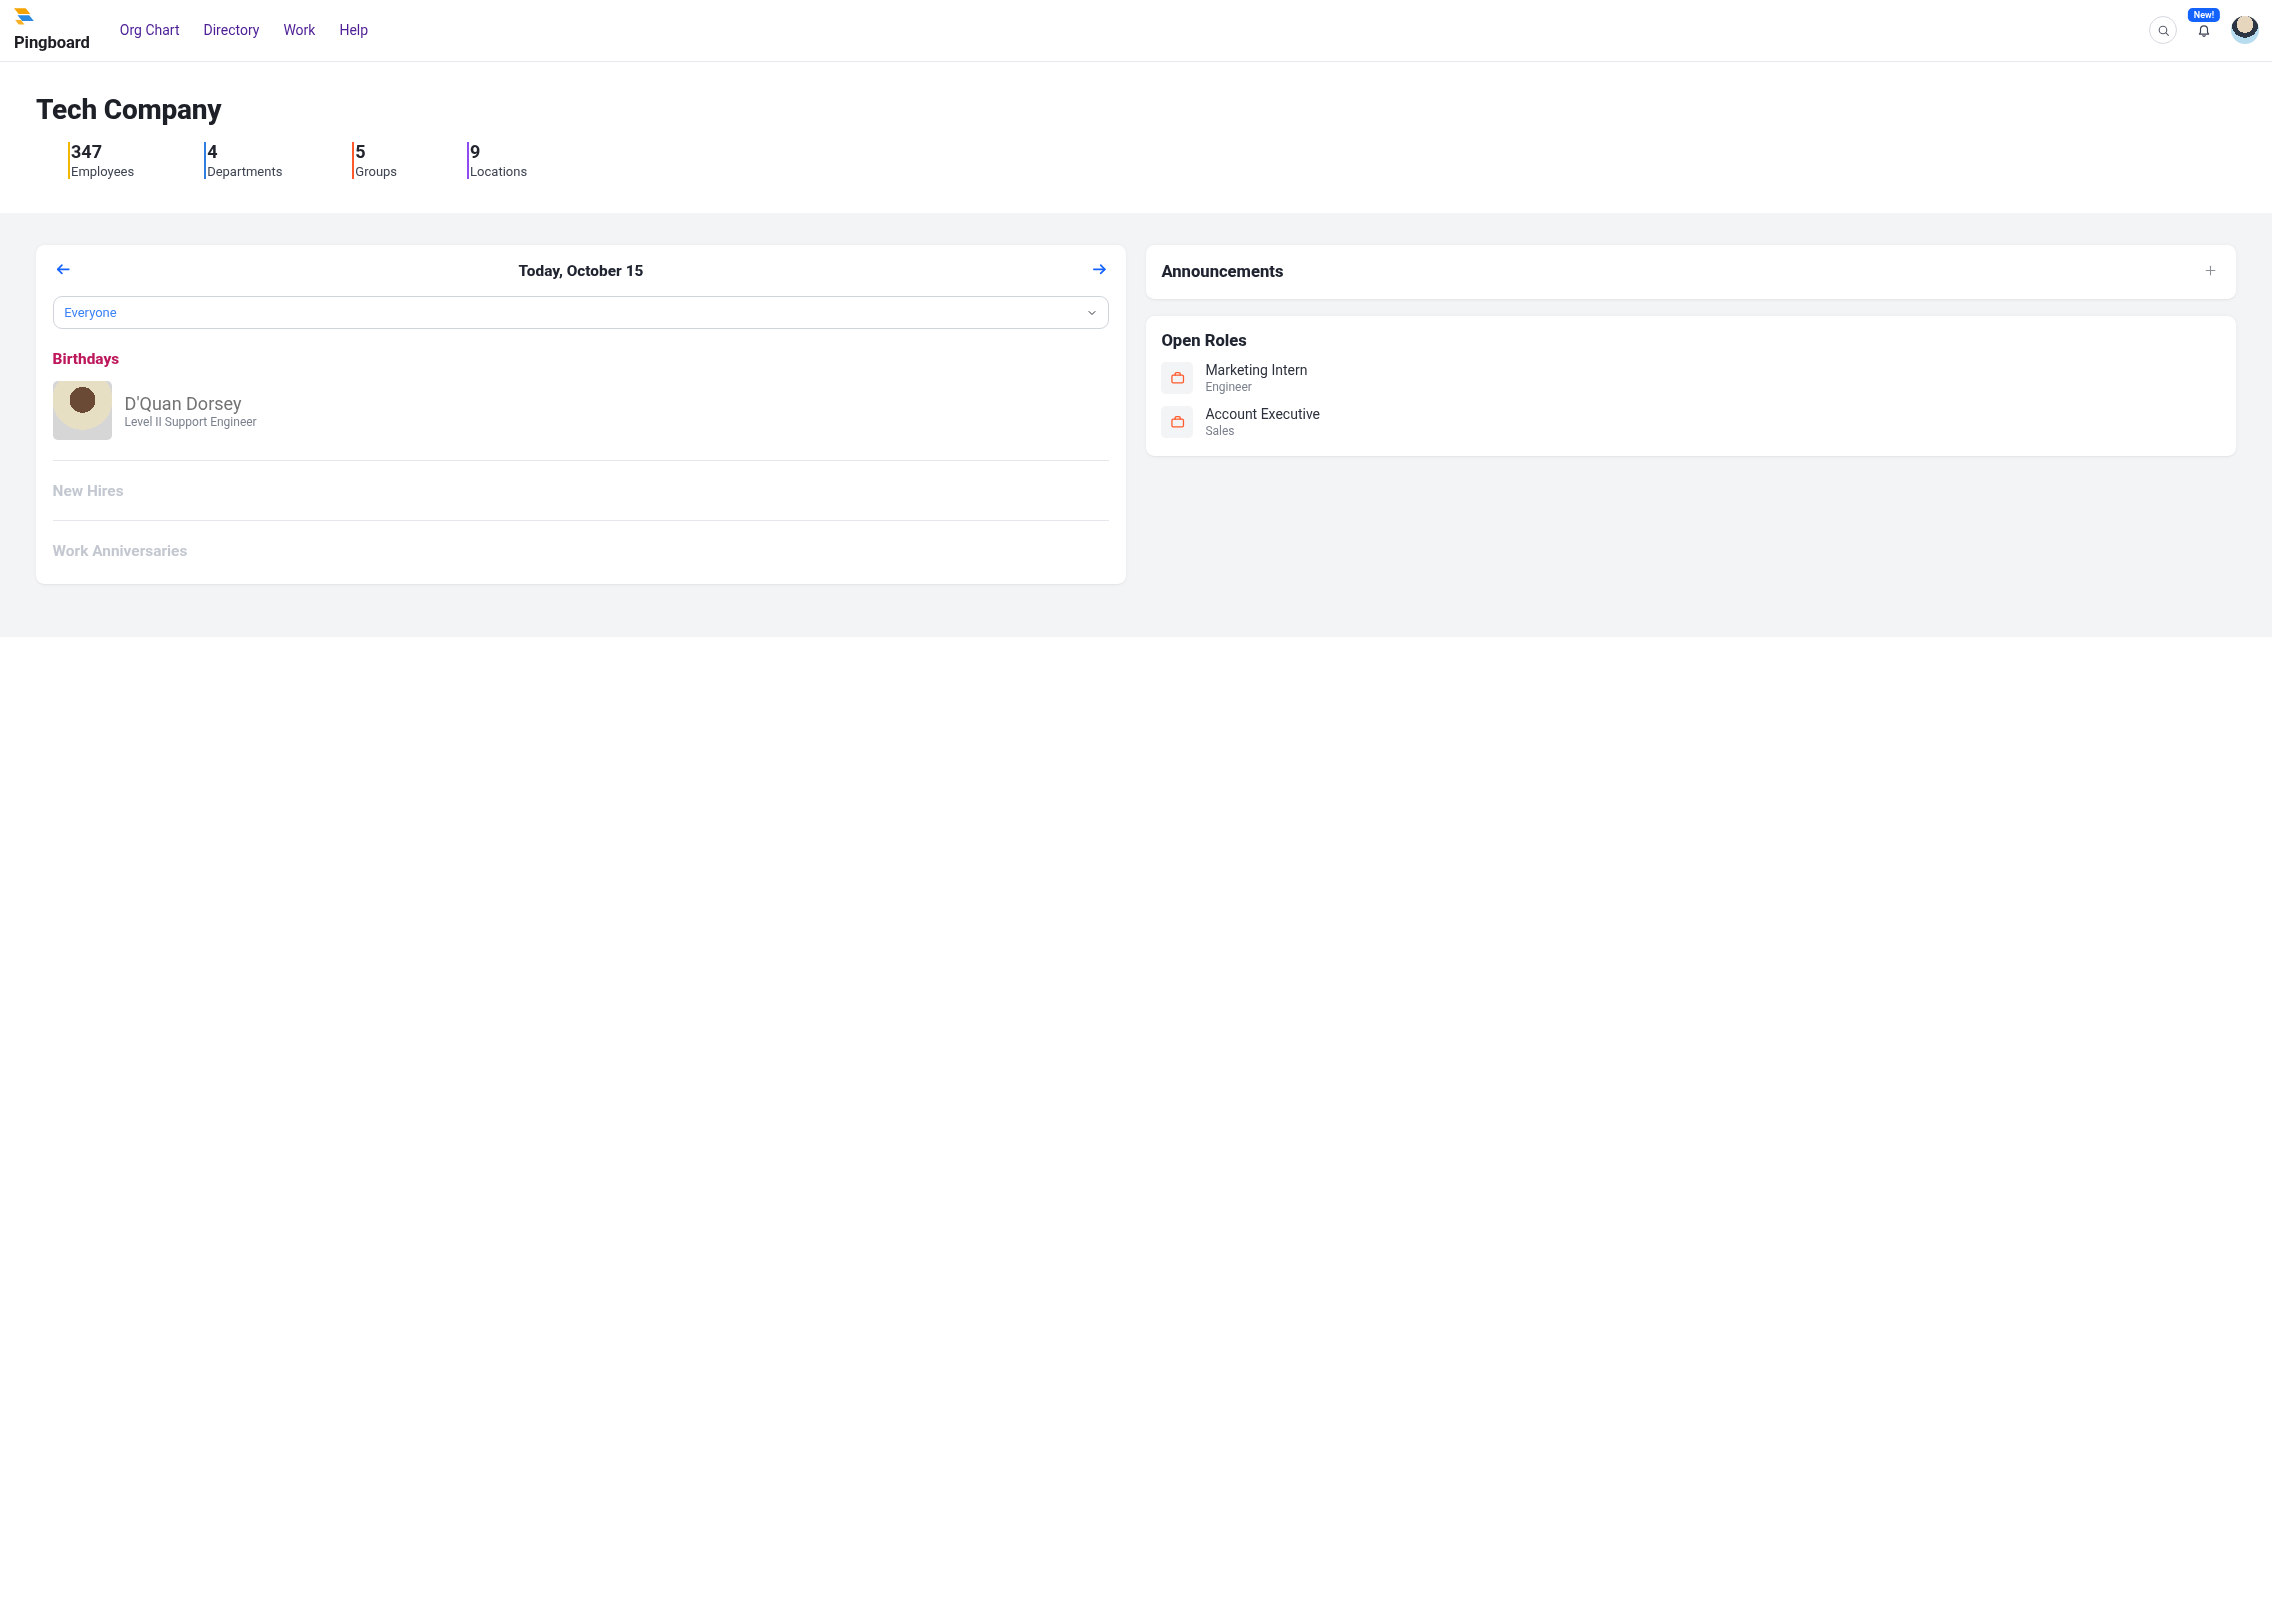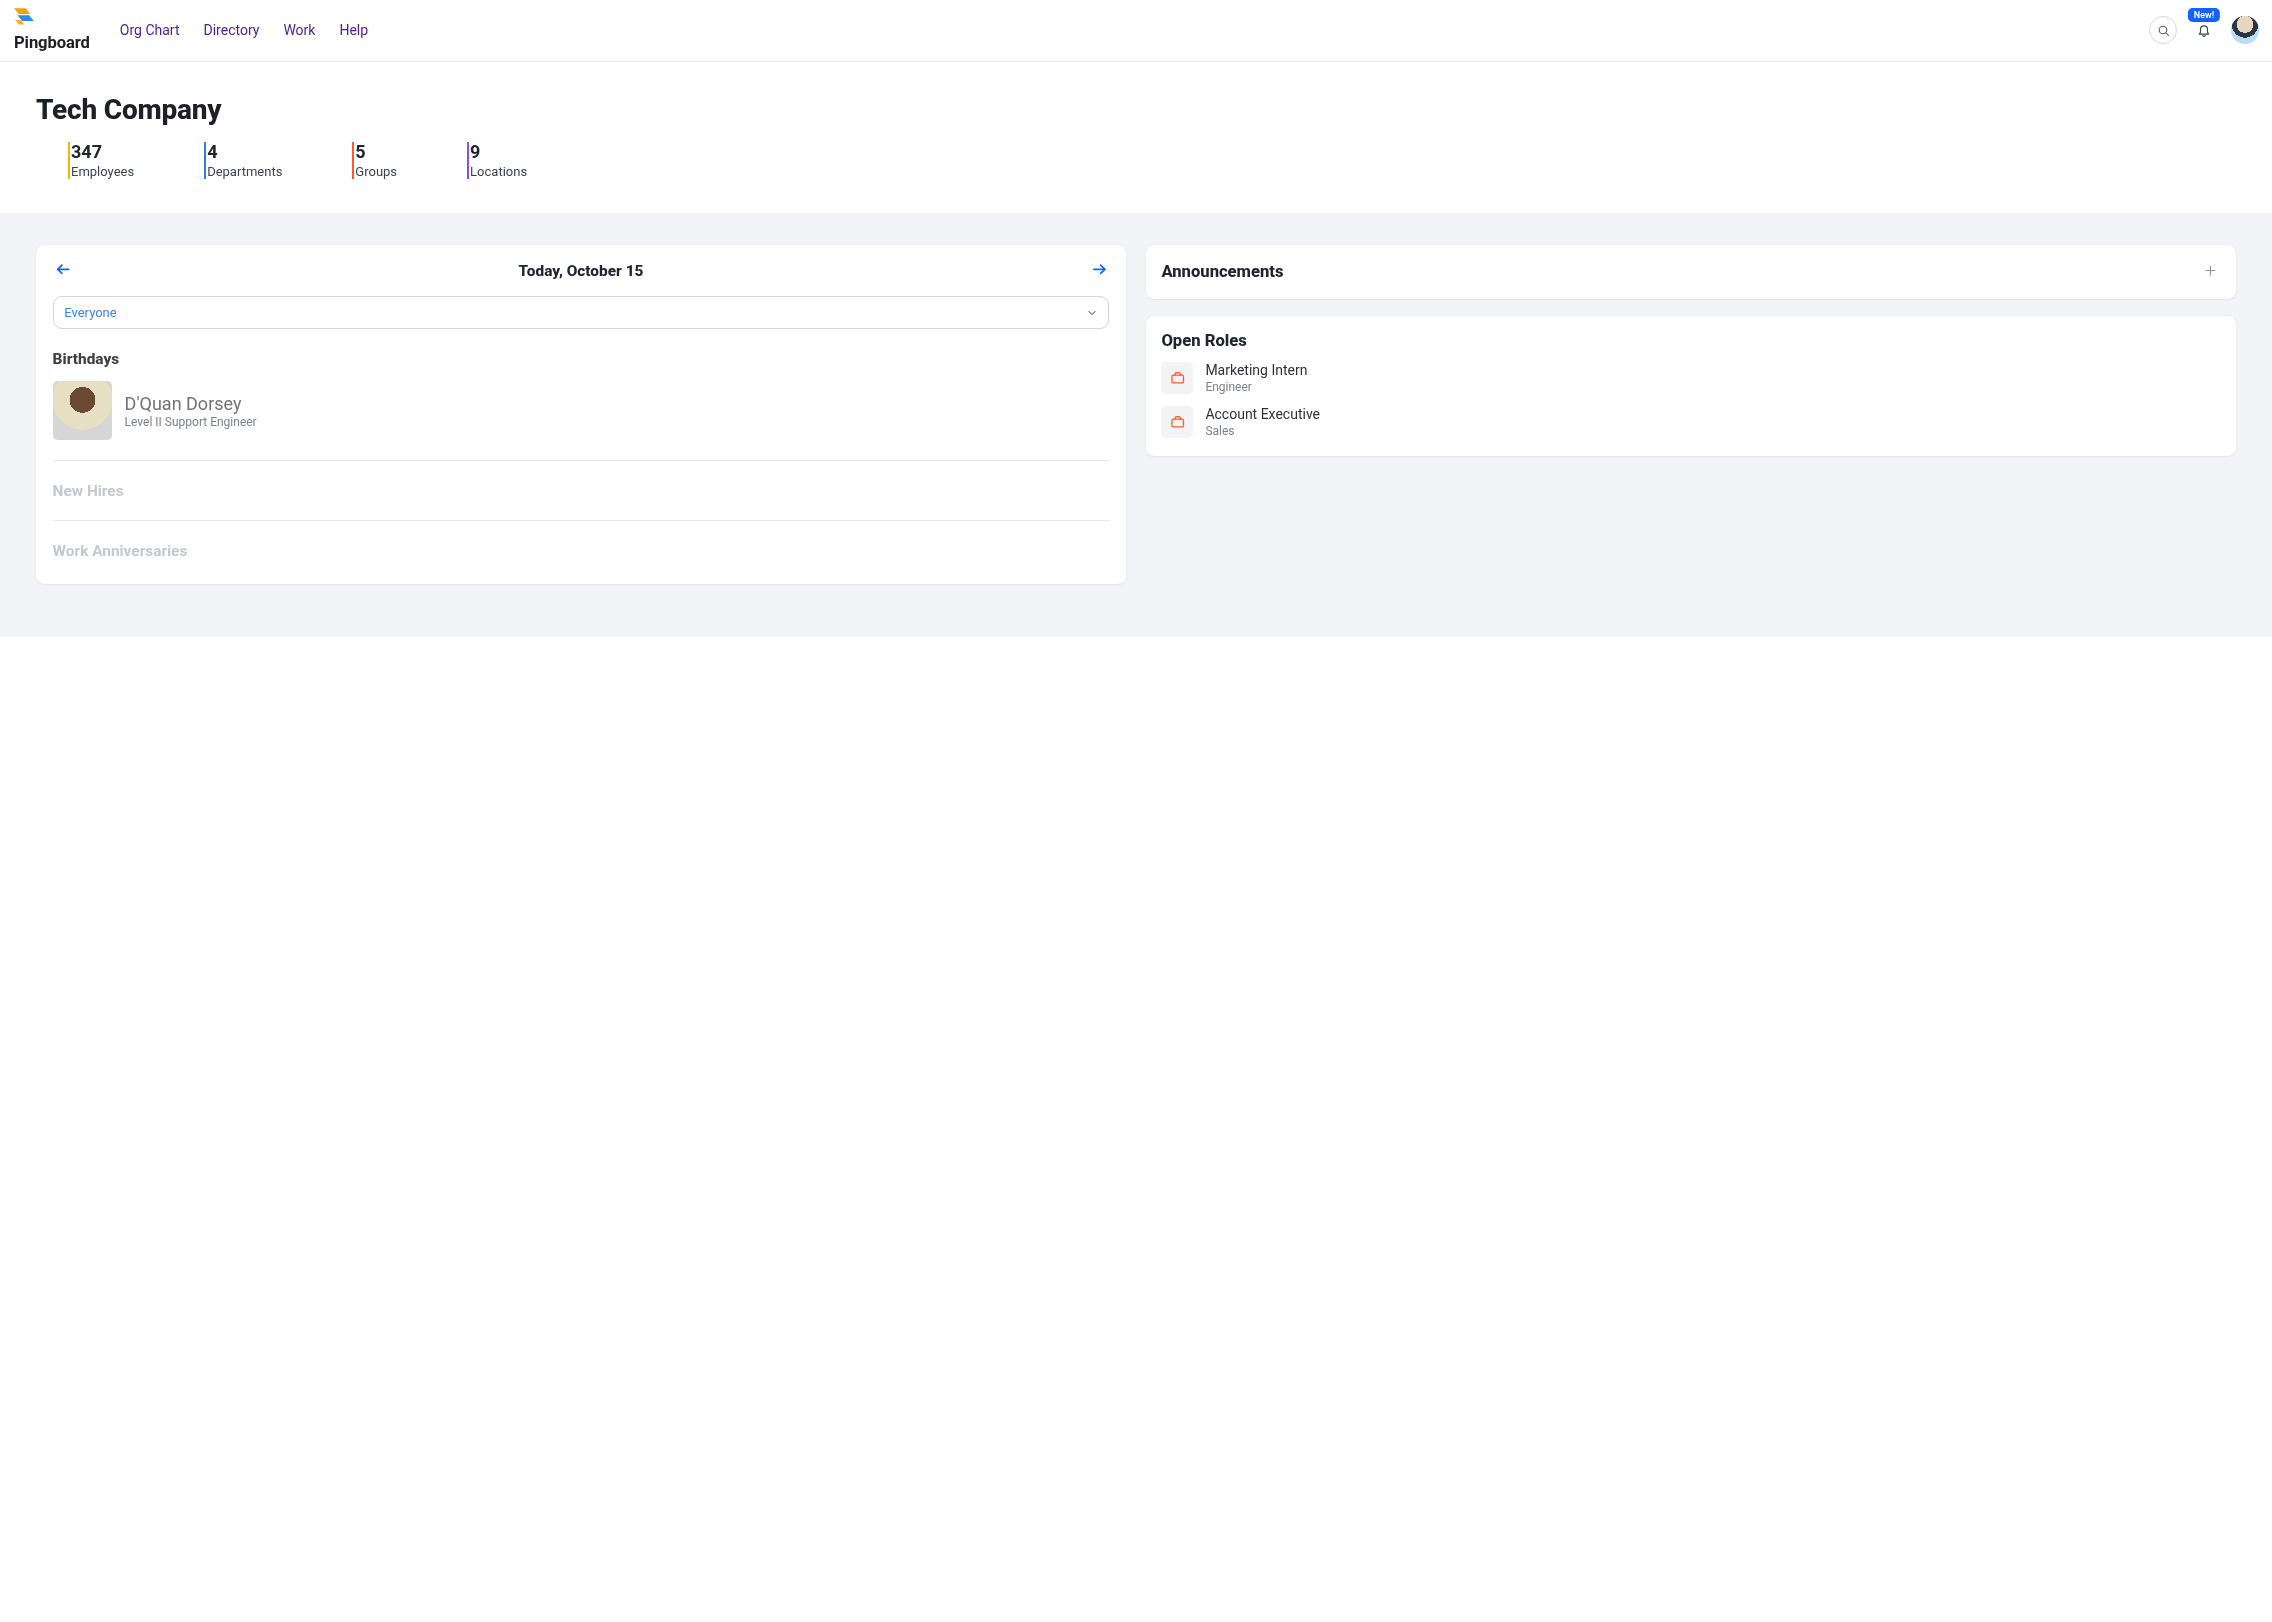--- a/index.html
+++ b/index.html
@@ -167,7 +167,7 @@
     font-size: 15.4px;
     font-weight: 800;
     margin-top: 21px;
-    color: #404040;
+    color: #be185d;
   }
   .section-title.muted {
     color: #c3c7d0;

